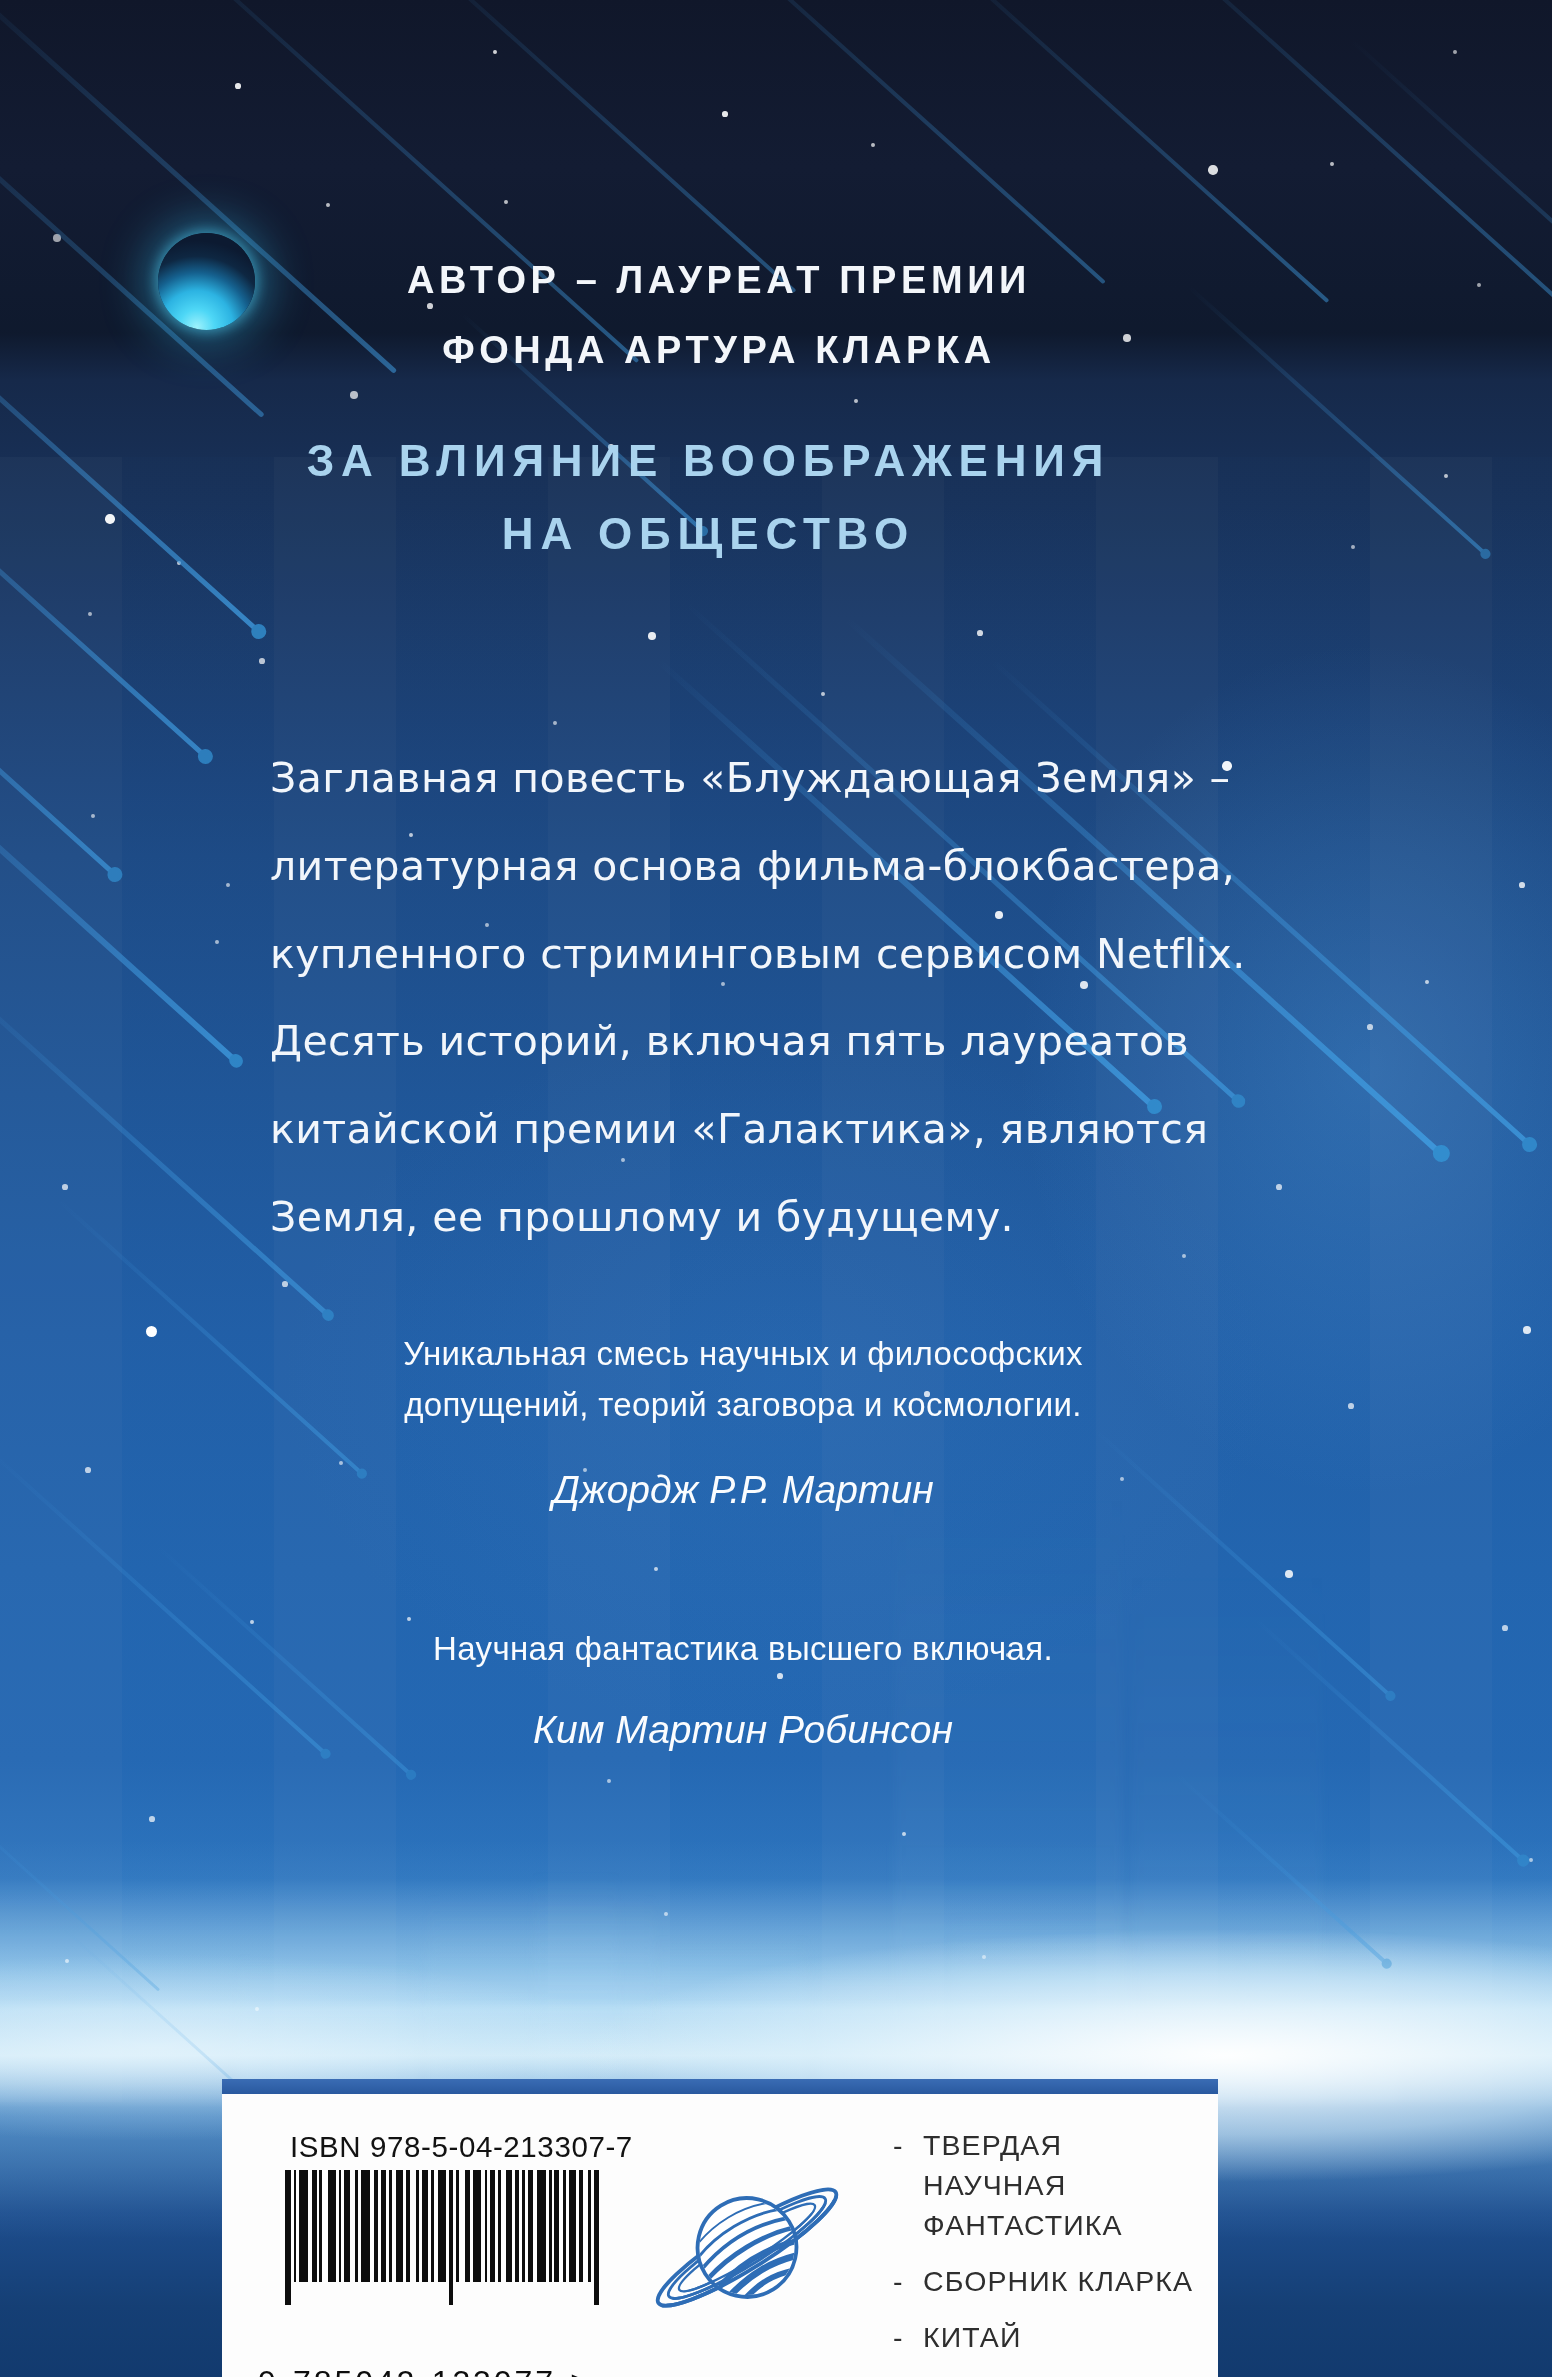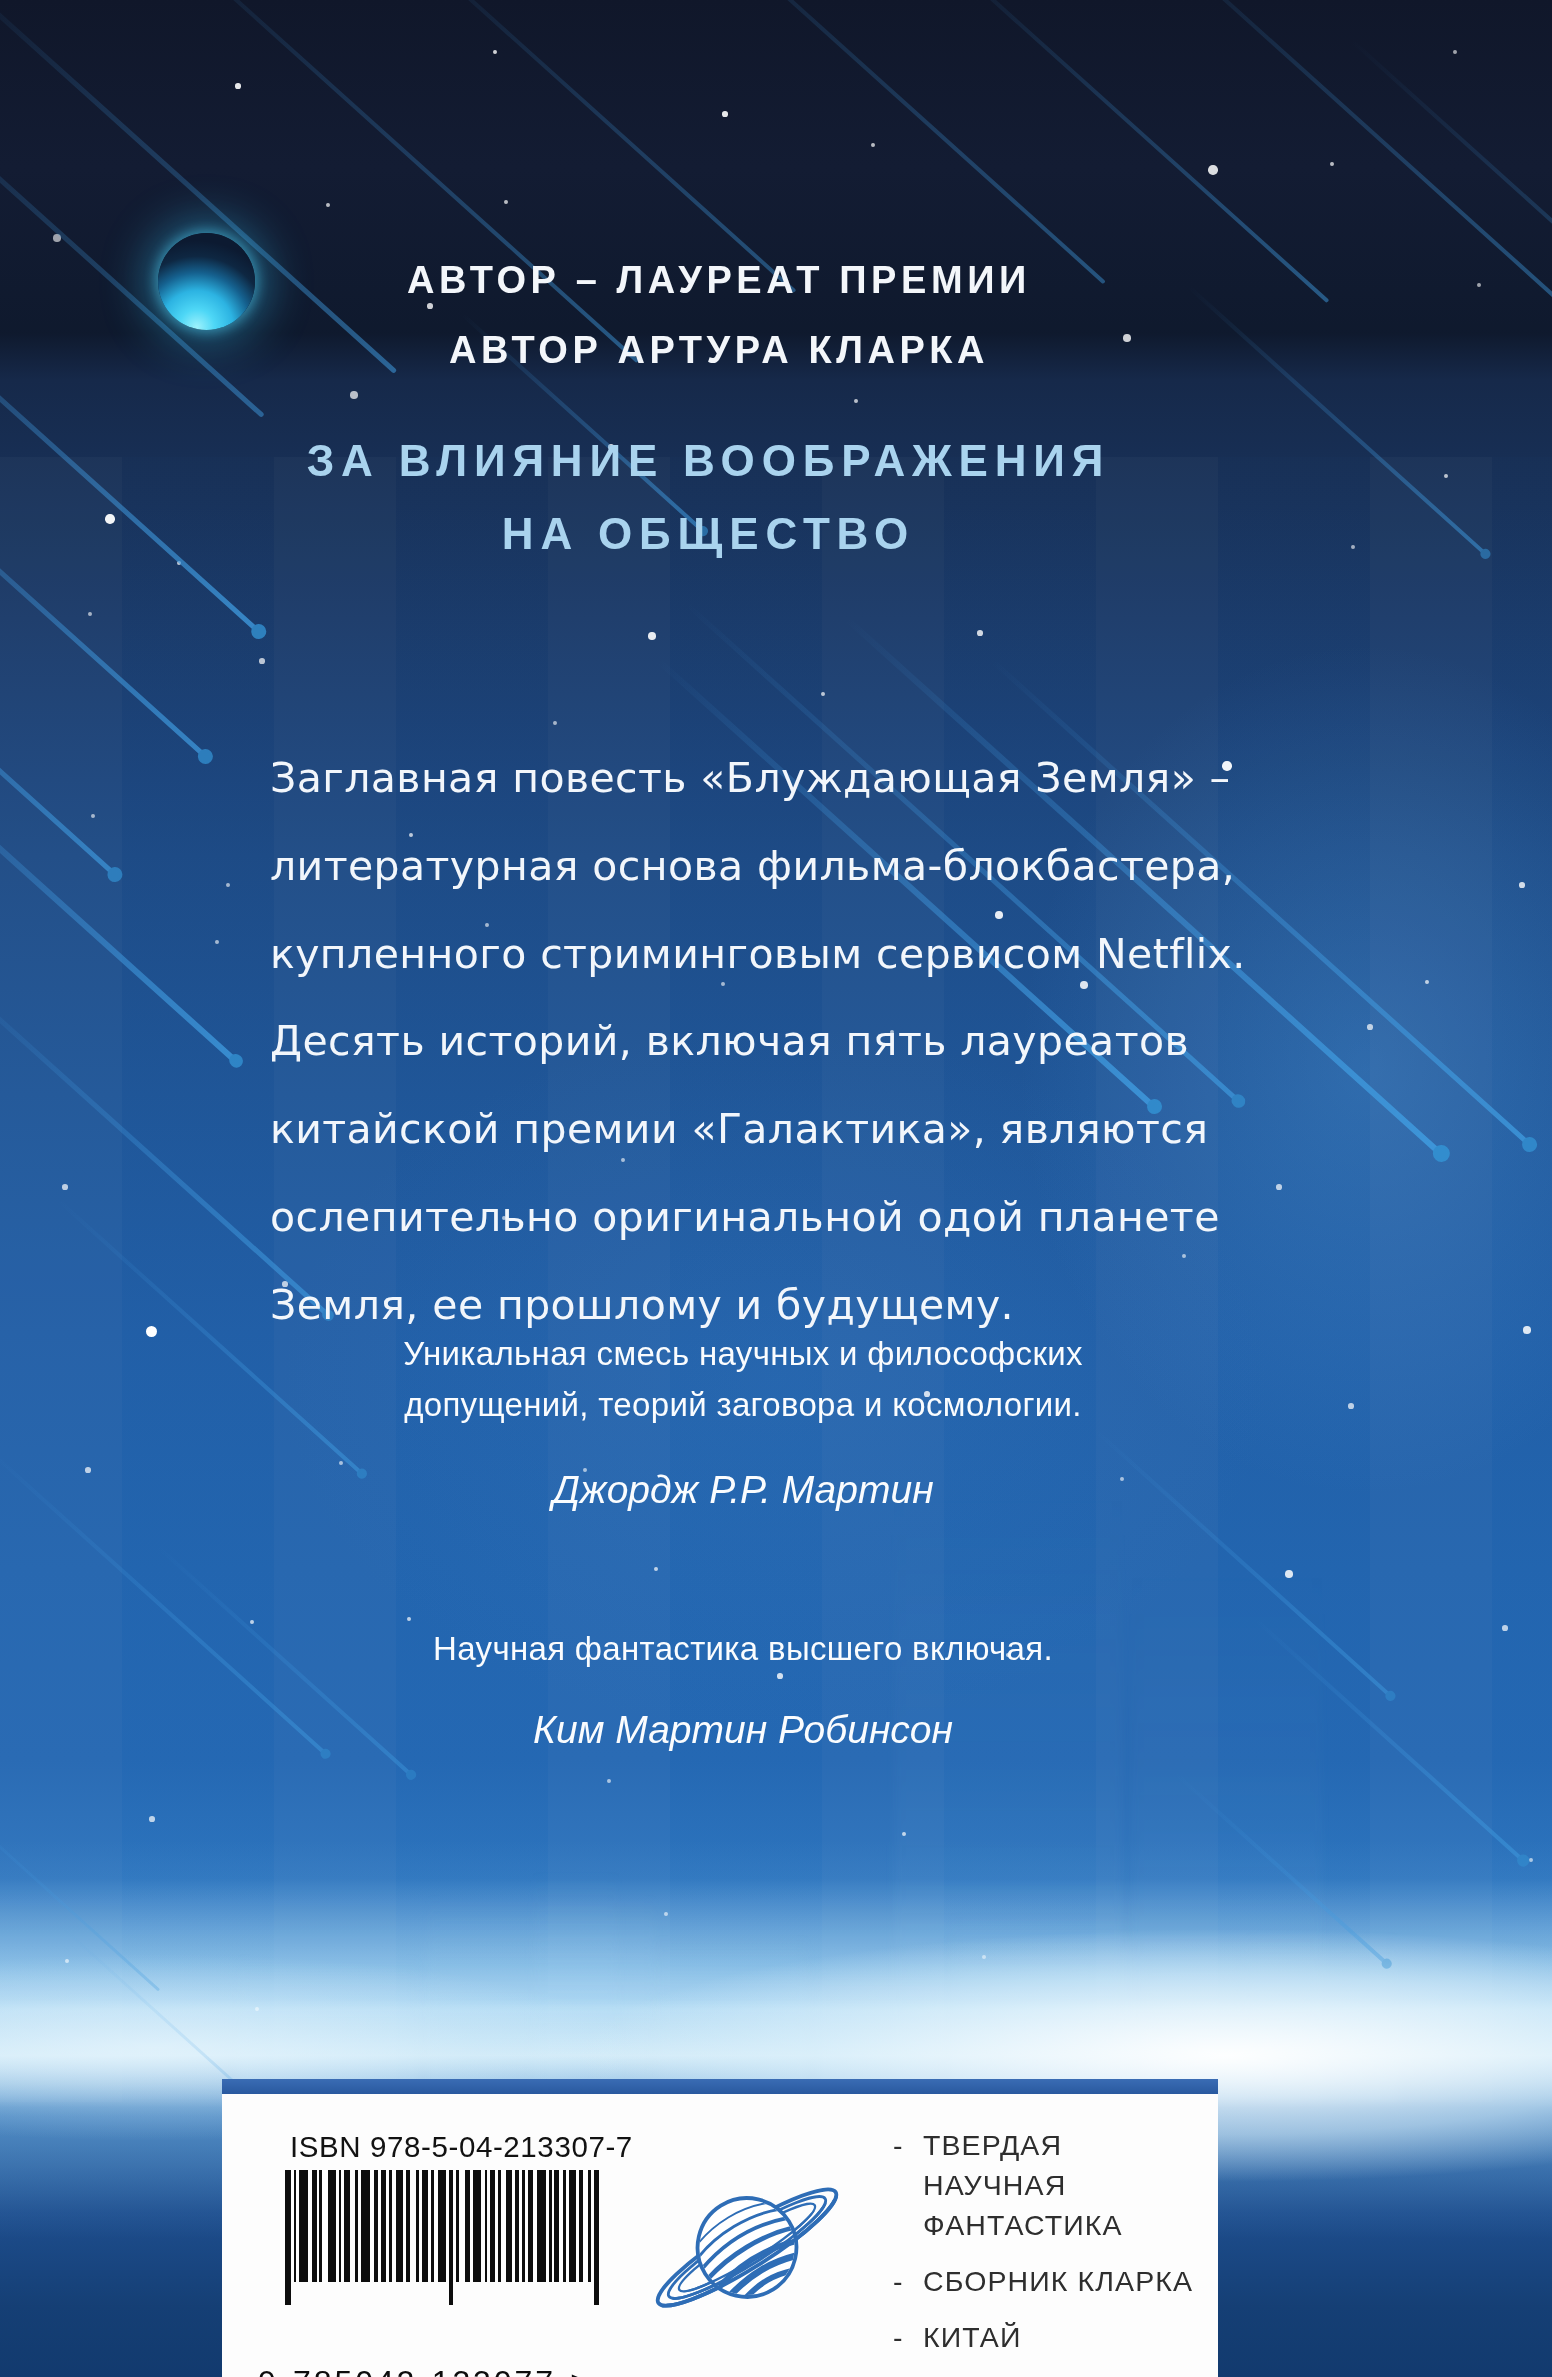--- a/index.html
+++ b/index.html
@@ -247,7 +247,7 @@
 
   <div class="top-heading">
     <div>АВТОР – ЛАУРЕАТ ПРЕМИИ</div>
-    <div>АВТОР АРТУРА КЛАРКА</div>
+    <div>ФОНДА АРТУРА КЛАРКА</div>
   </div>
 
   <div class="award-heading">

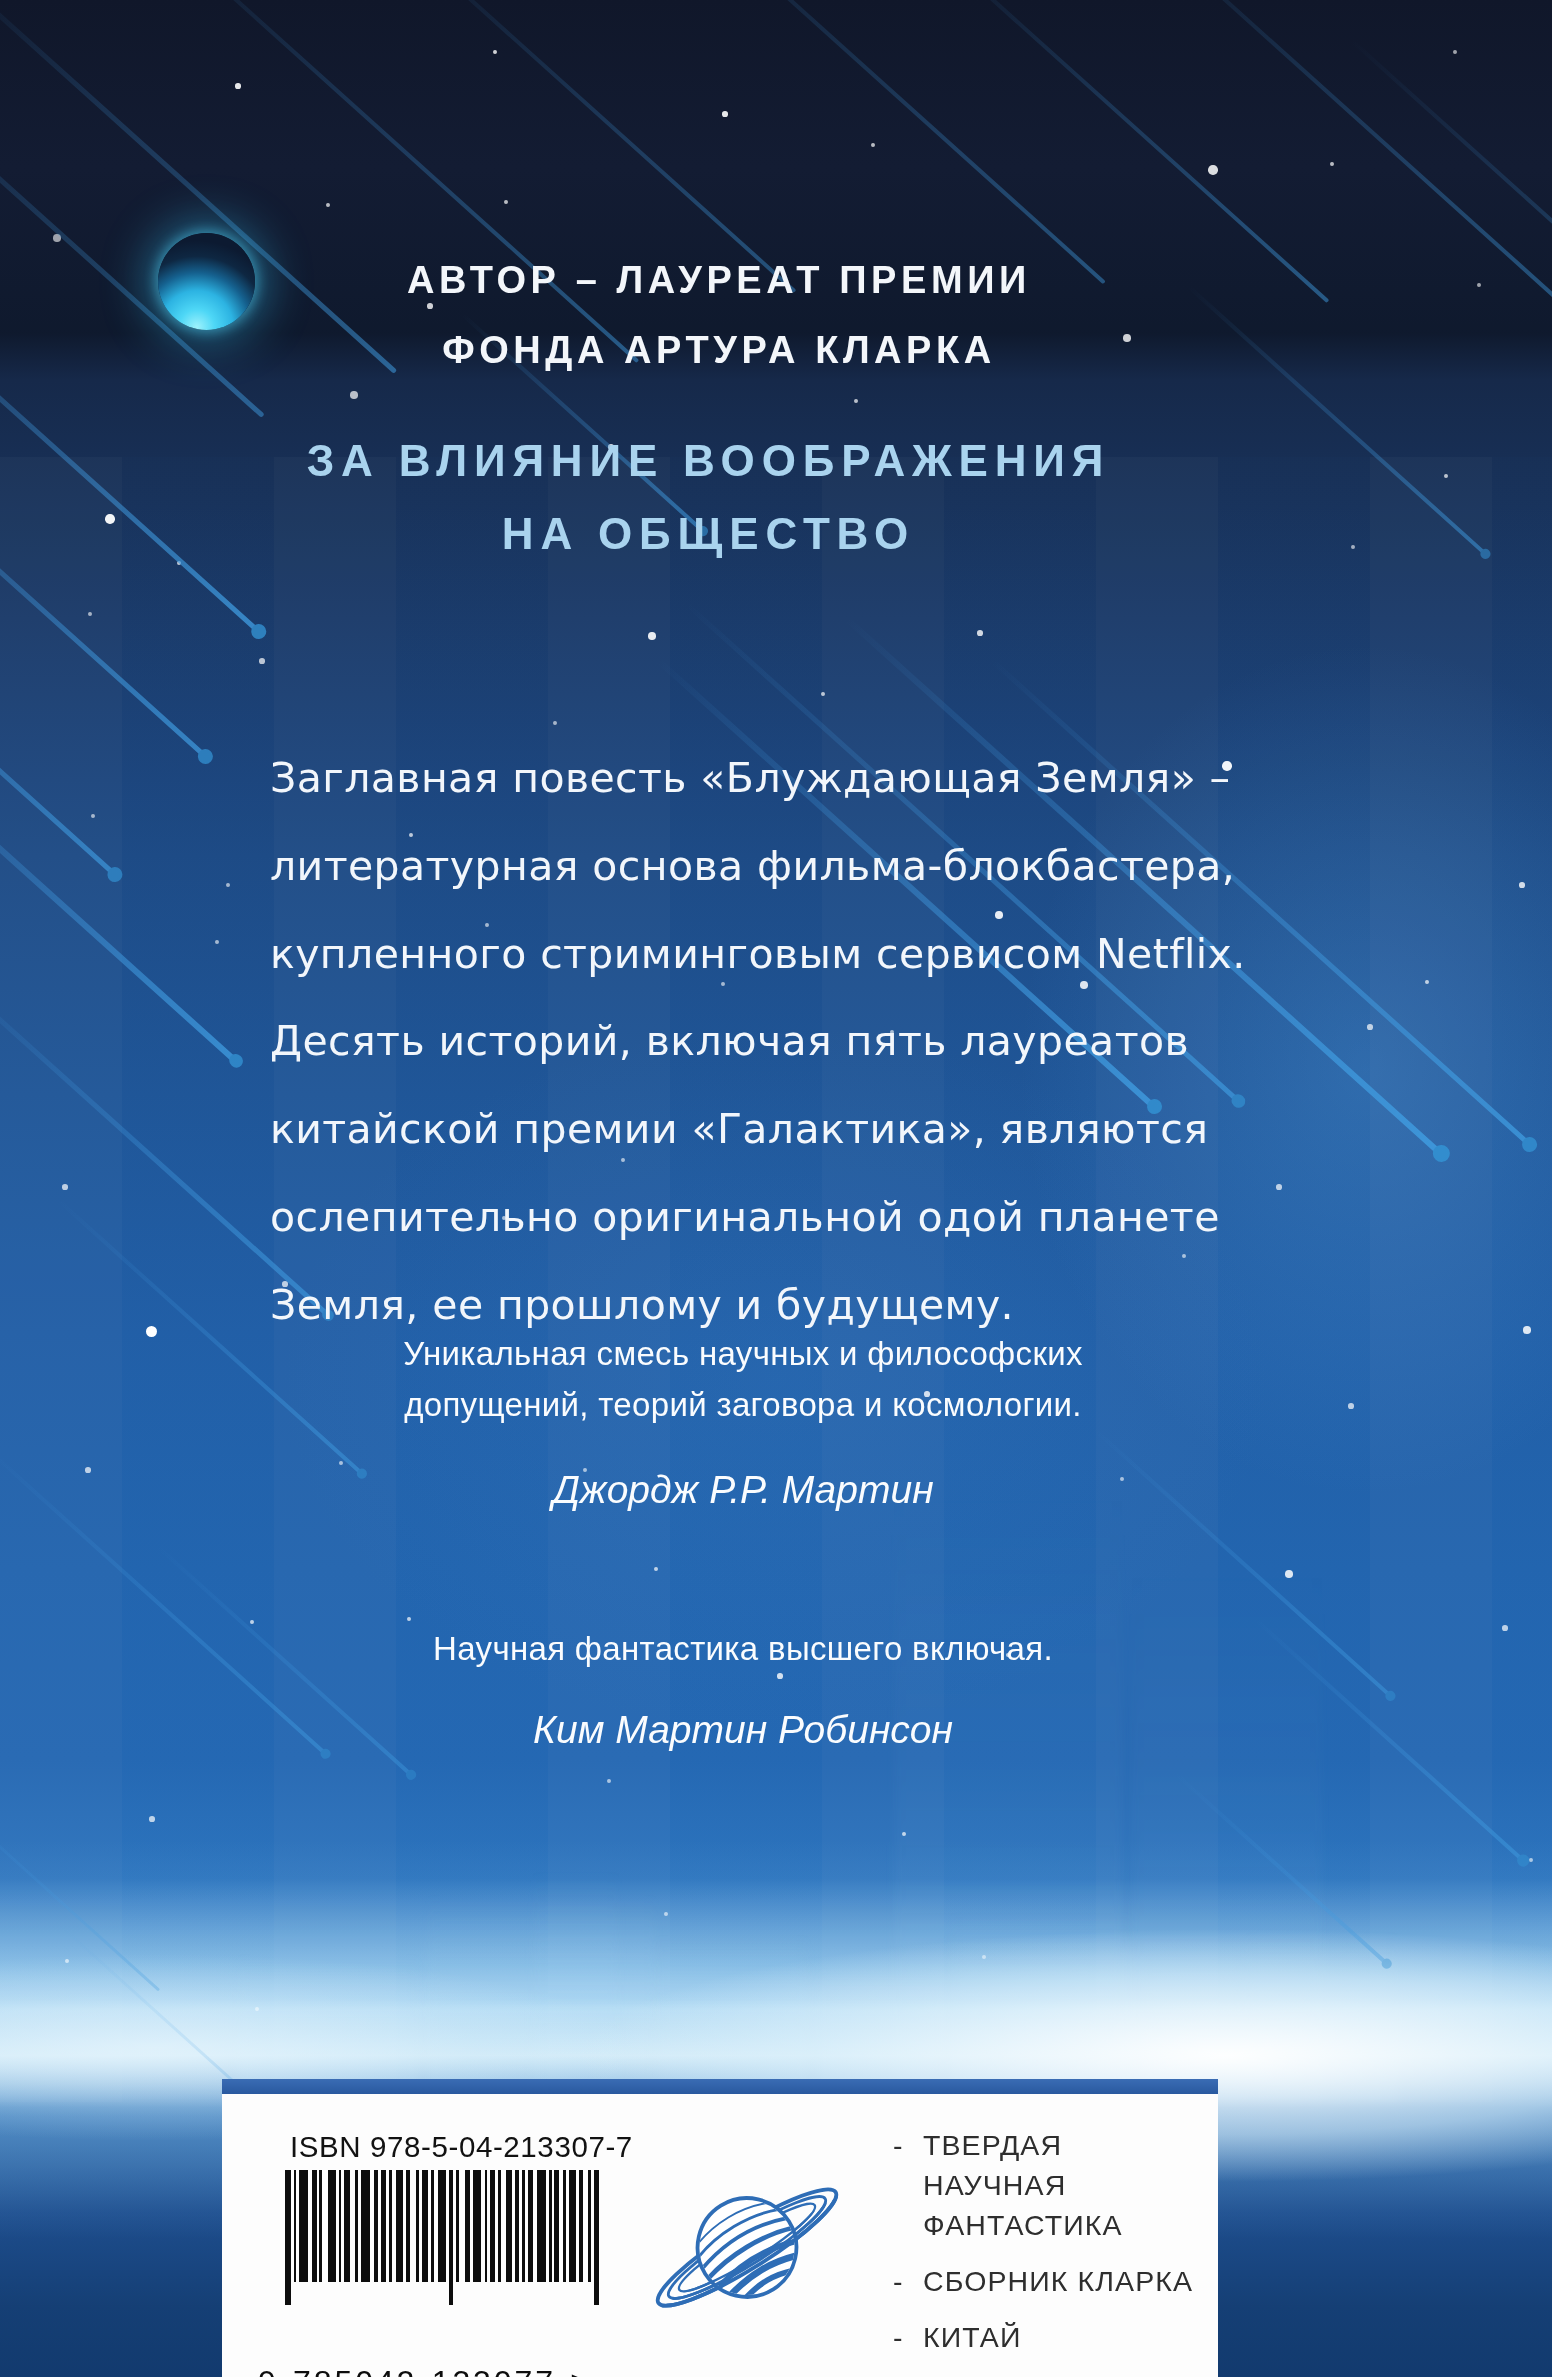--- a/index.html
+++ b/index.html
@@ -264,7 +264,6 @@
   <div class="para para2">
     <div>Десять историй, включая пять лауреатов</div>
     <div>китайской премии «Галактика», являются</div>
-    <div>ослепительно оригинальной одой планете</div>
     <div>Земля, ее прошлому и будущему.</div>
   </div>
 

